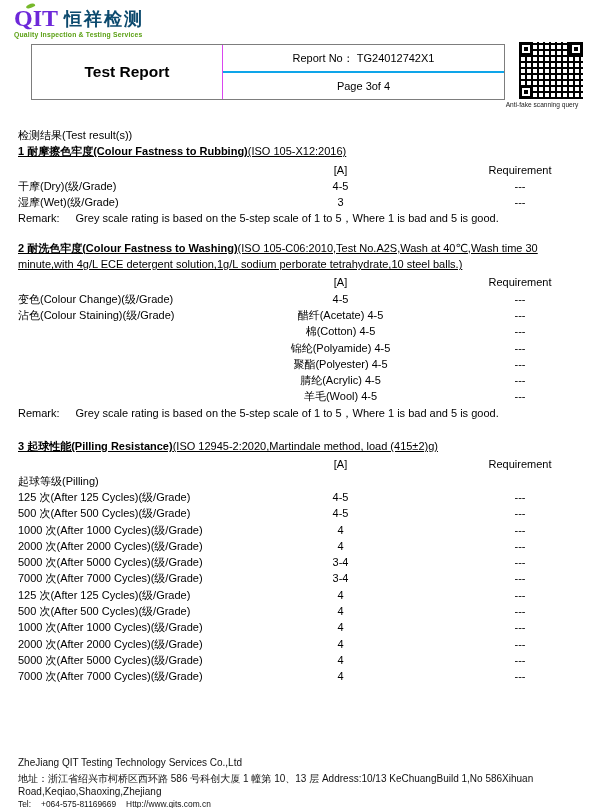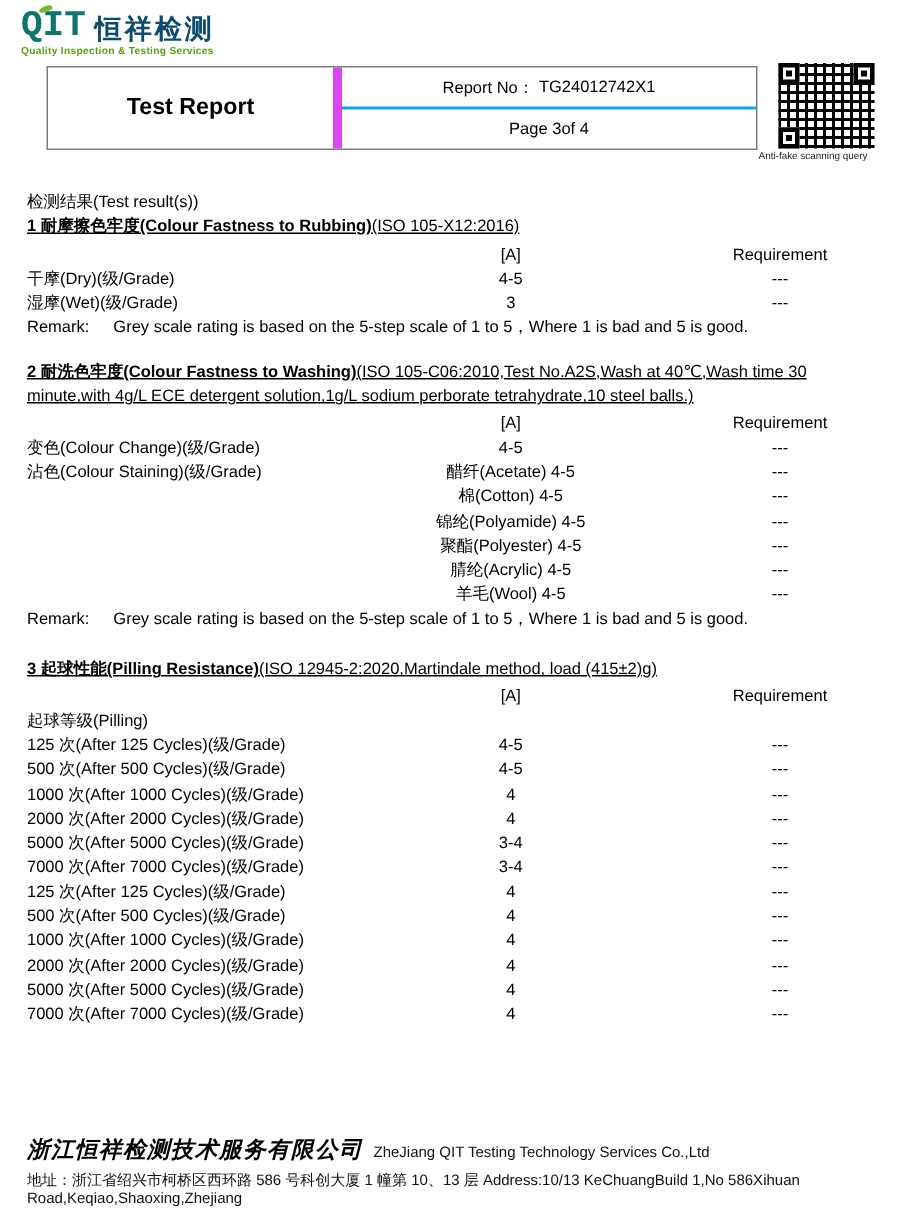--- a/index.html
+++ b/index.html
@@ -11,7 +11,7 @@
   .header{position:relative;height:110px;}
   .logo{position:absolute;left:14px;top:6px;}
   .logo-row{display:flex;align-items:flex-end;gap:6px;}
-  .logo-qit{position:relative;font-size:24px;font-weight:bold;color:#0f766e;letter-spacing:0px;line-height:24px;font-family:Liberation Mono, monospace;}
+  .logo-qit{position:relative;font-size:24px;font-weight:bold;color:#6d28d9;letter-spacing:0px;line-height:24px;font-family:Liberation Serif, serif;}
   .leaf{position:absolute;left:12px;top:-2px;width:9px;height:4px;background:#76b82a;border-radius:60% 100% 20% 100%;transform:rotate(-28deg);}
   .logo-cn{font-size:18px;font-weight:bold;color:#0c4a6e;line-height:22px;letter-spacing:2px;}
   .logo-tag{font-size:6.8px;font-weight:bold;color:#5ba014;margin-top:1px;letter-spacing:0.2px;}

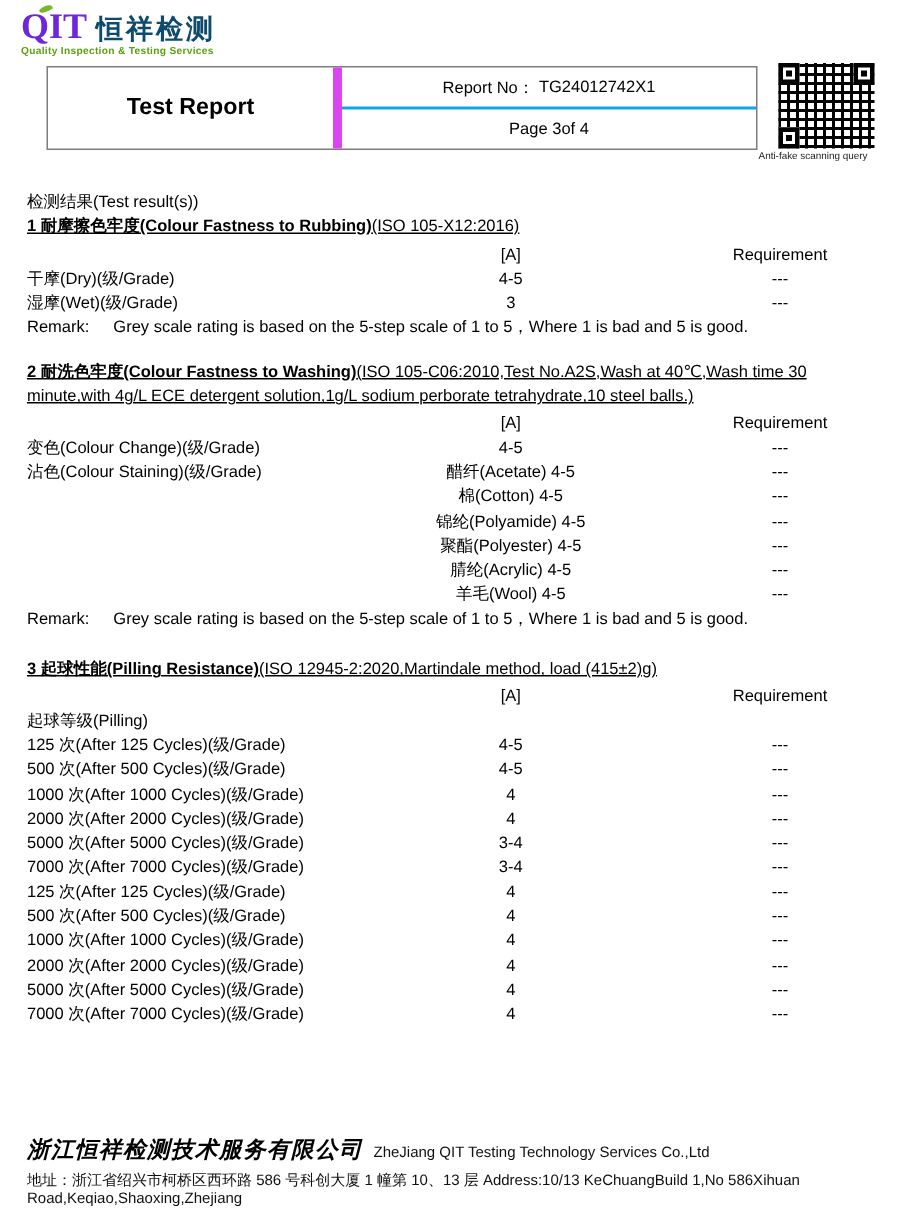--- a/index.html
+++ b/index.html
@@ -16,7 +16,7 @@
   .logo-cn{font-size:18px;font-weight:bold;color:#0c4a6e;line-height:22px;letter-spacing:2px;}
   .logo-tag{font-size:6.8px;font-weight:bold;color:#5ba014;margin-top:1px;letter-spacing:0.2px;}
   .hdr-table{position:absolute;left:31px;top:44px;width:474px;height:56px;border:1px solid #7d7d7d;box-sizing:border-box;display:flex;}
-  .hdr-left{width:190px;border-right:6px solid #d946ef;display:flex;align-items:center;justify-content:center;text-align:center;}
+  .hdr-left{width:190px;border-right:1px solid #d946ef;display:flex;align-items:center;justify-content:center;text-align:center;}
   .hdr-title{font-size:15.5px;font-weight:bold;}
   .hdr-right{flex:1;display:flex;flex-direction:column;}
   .hdr-cell{flex:1;display:flex;align-items:center;justify-content:center;font-size:11px;}

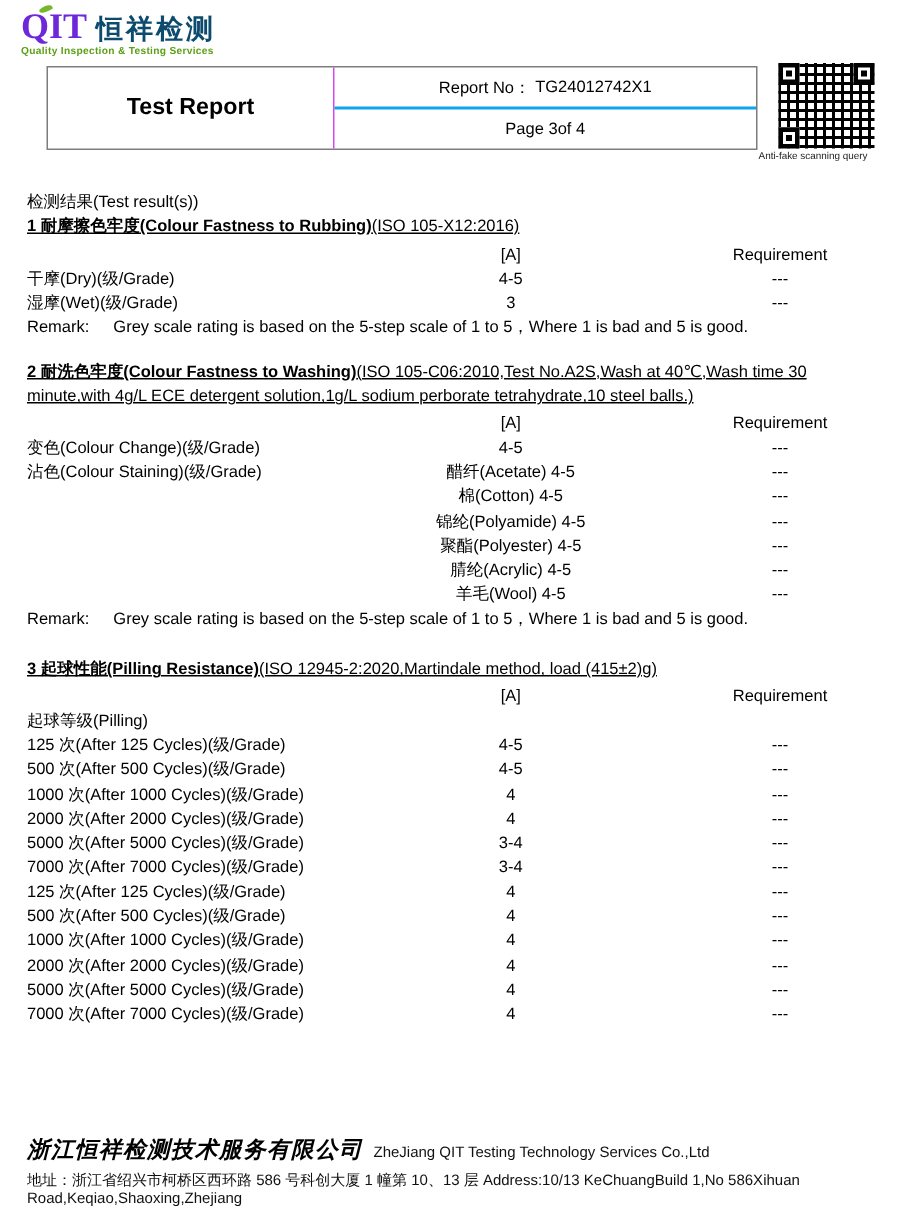--- a/index.html
+++ b/index.html
@@ -242,7 +242,6 @@
 
   <div class="footer">
     <div class="f-line1">
-      <span class="f-company-cn">浙江恒祥检测技术服务有限公司</span>
       <span class="f-company-en">ZheJiang QIT Testing Technology Services Co.,Ltd</span>
     </div>
     <div class="f-line2">

